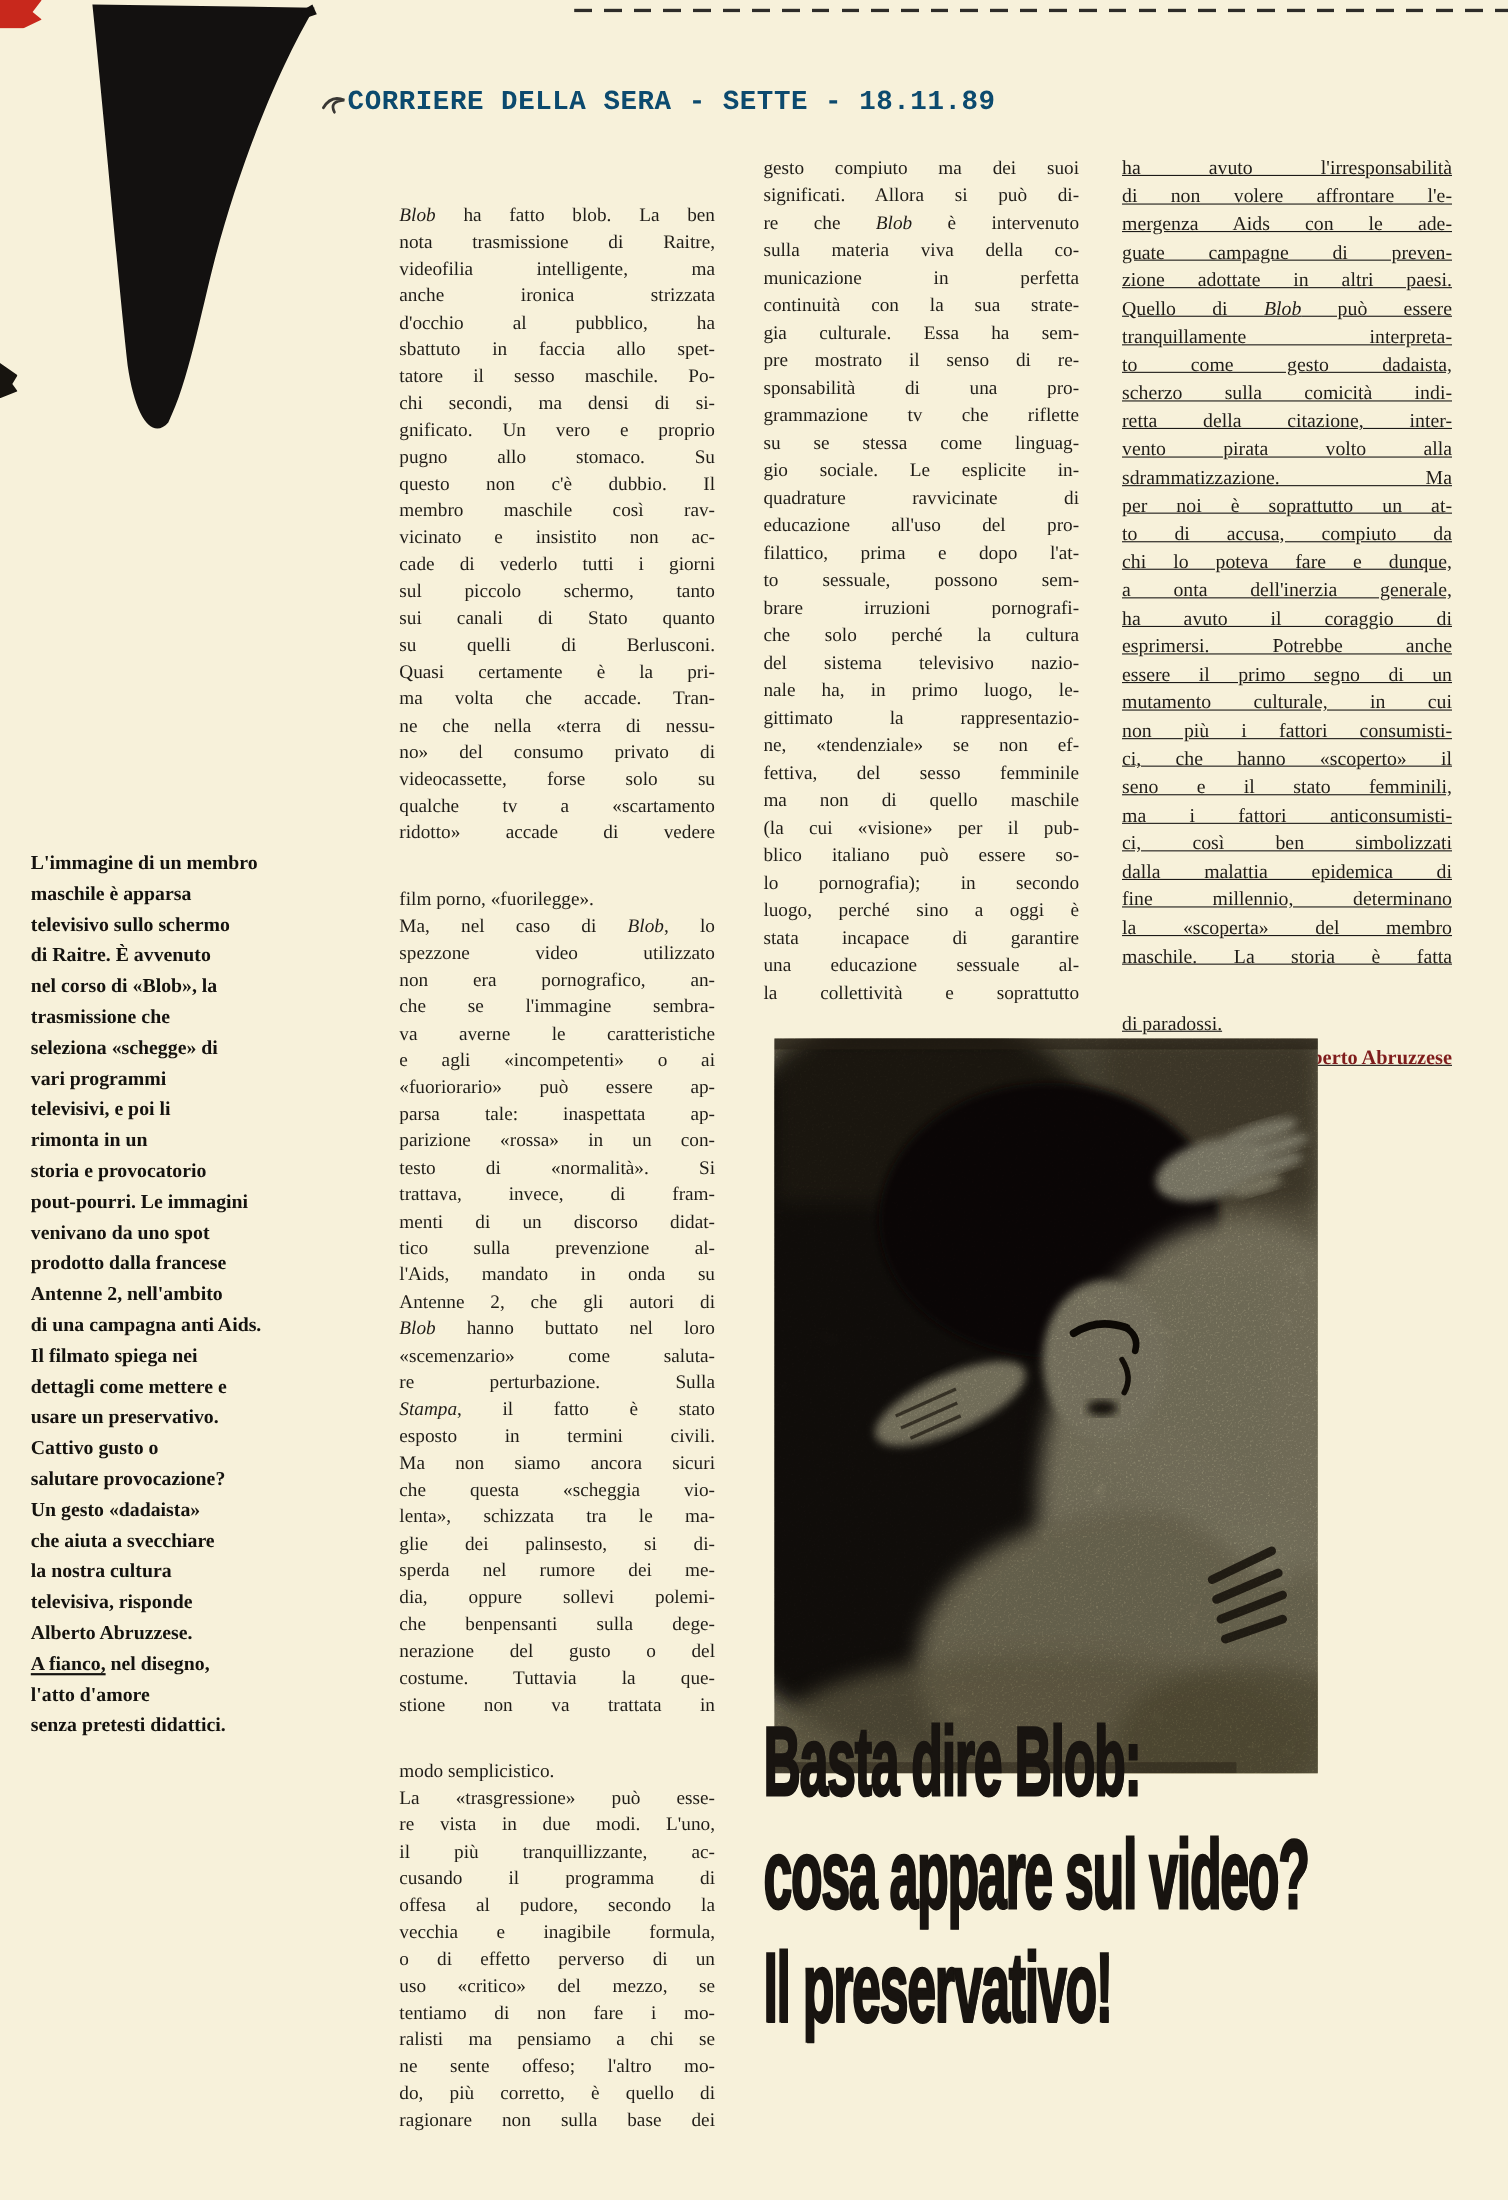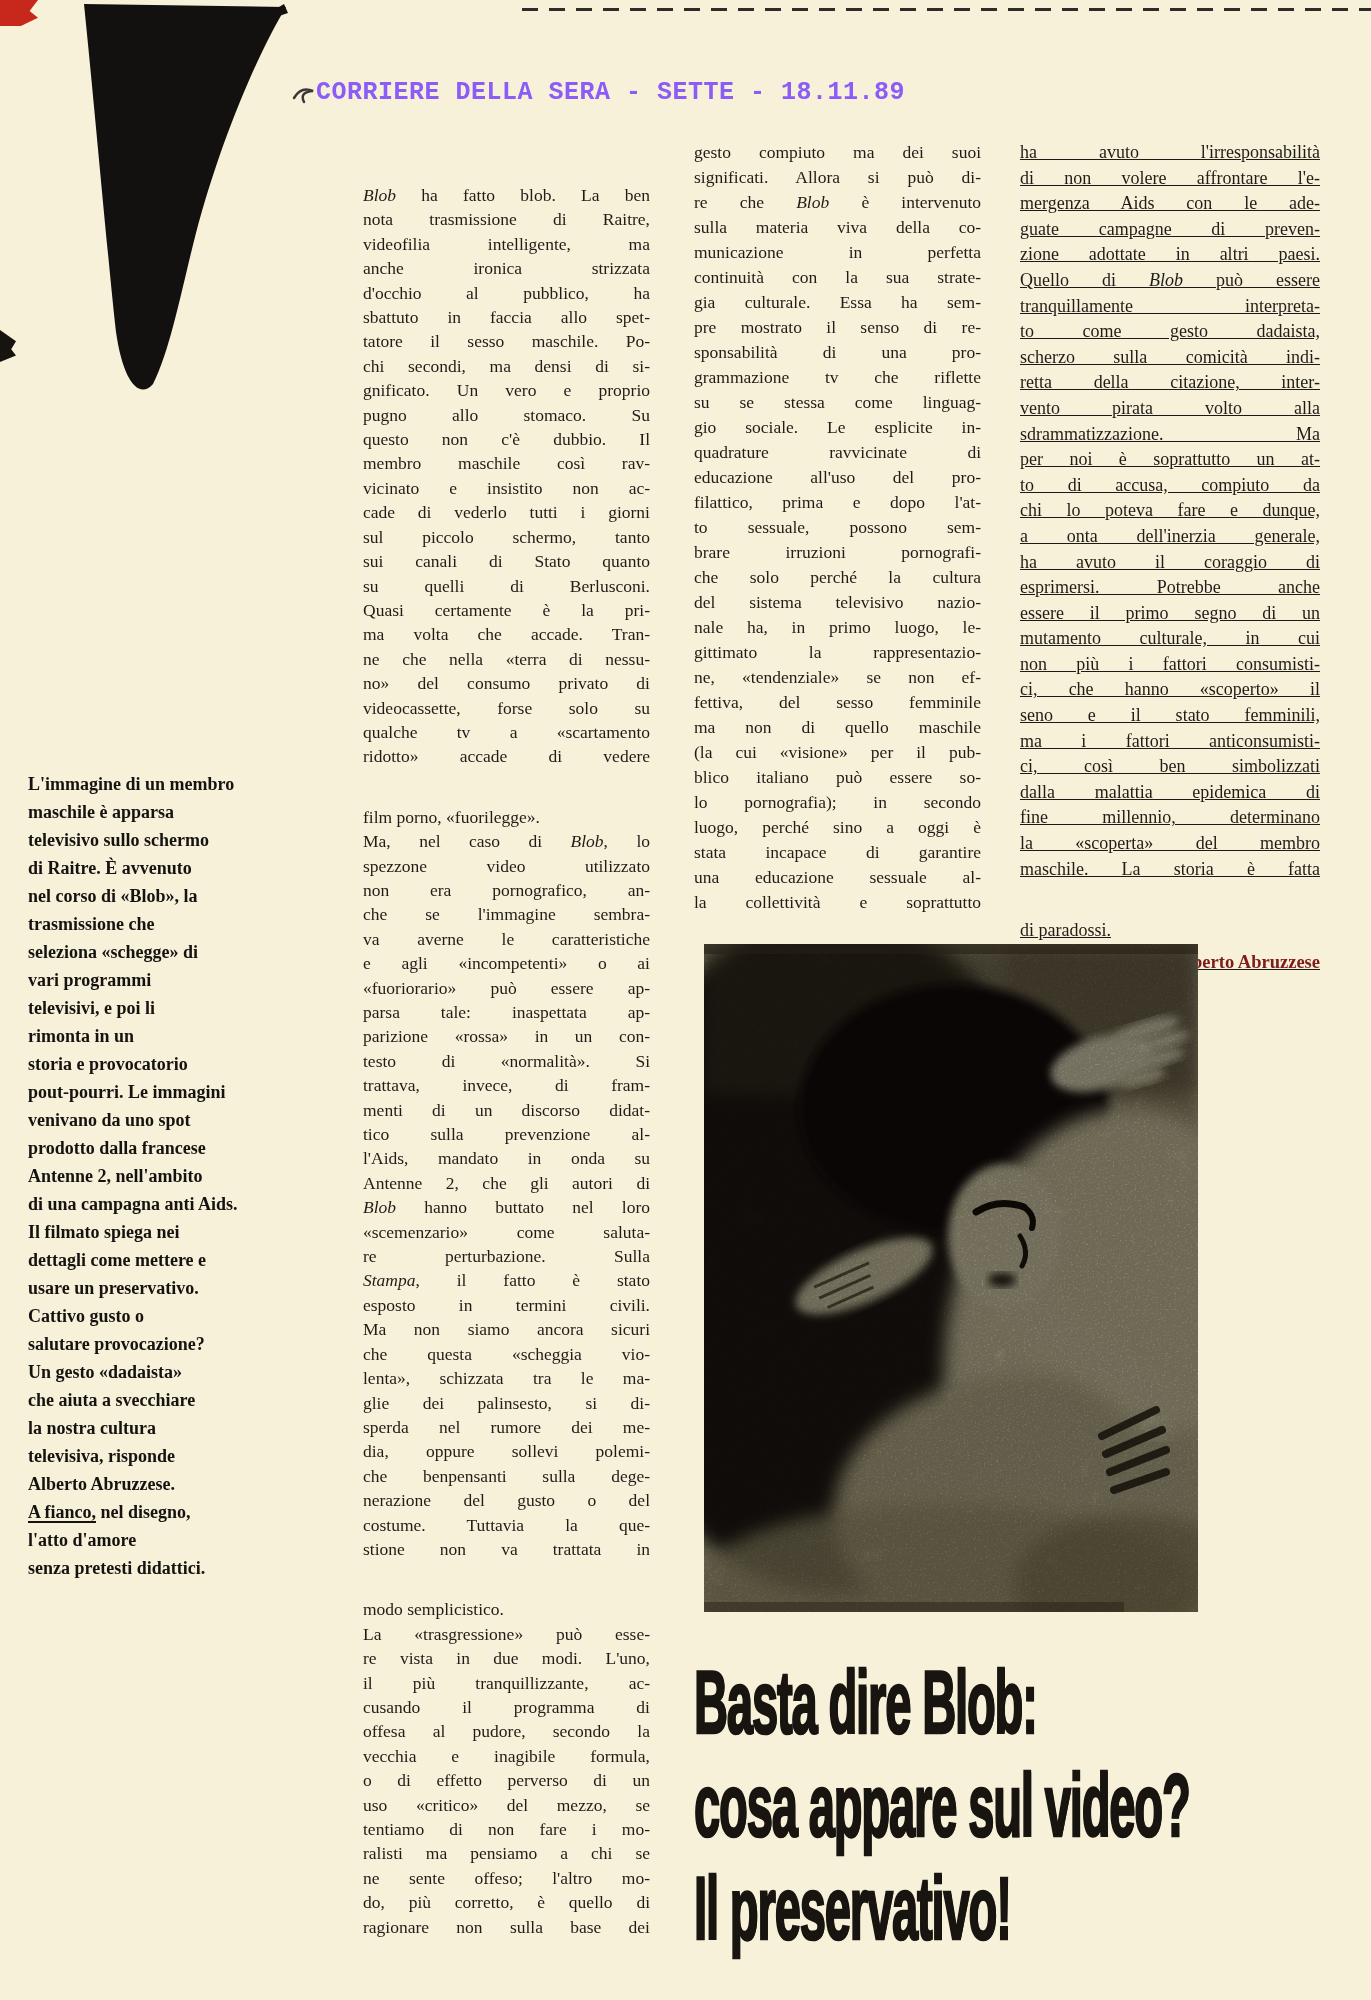--- a/index.html
+++ b/index.html
@@ -21,7 +21,7 @@
   .masthead{
     position:absolute;left:316px;top:78px;width:860px;
     font-family:"Liberation Mono",monospace;font-size:25px;font-weight:700;
-    letter-spacing:.5px;color:#8b5cf6;white-space:nowrap;
+    letter-spacing:.5px;color:#0c4a6e;white-space:nowrap;
   }
   
   .caption{position:absolute;left:28px;top:770px;width:266px;text-align:left;}

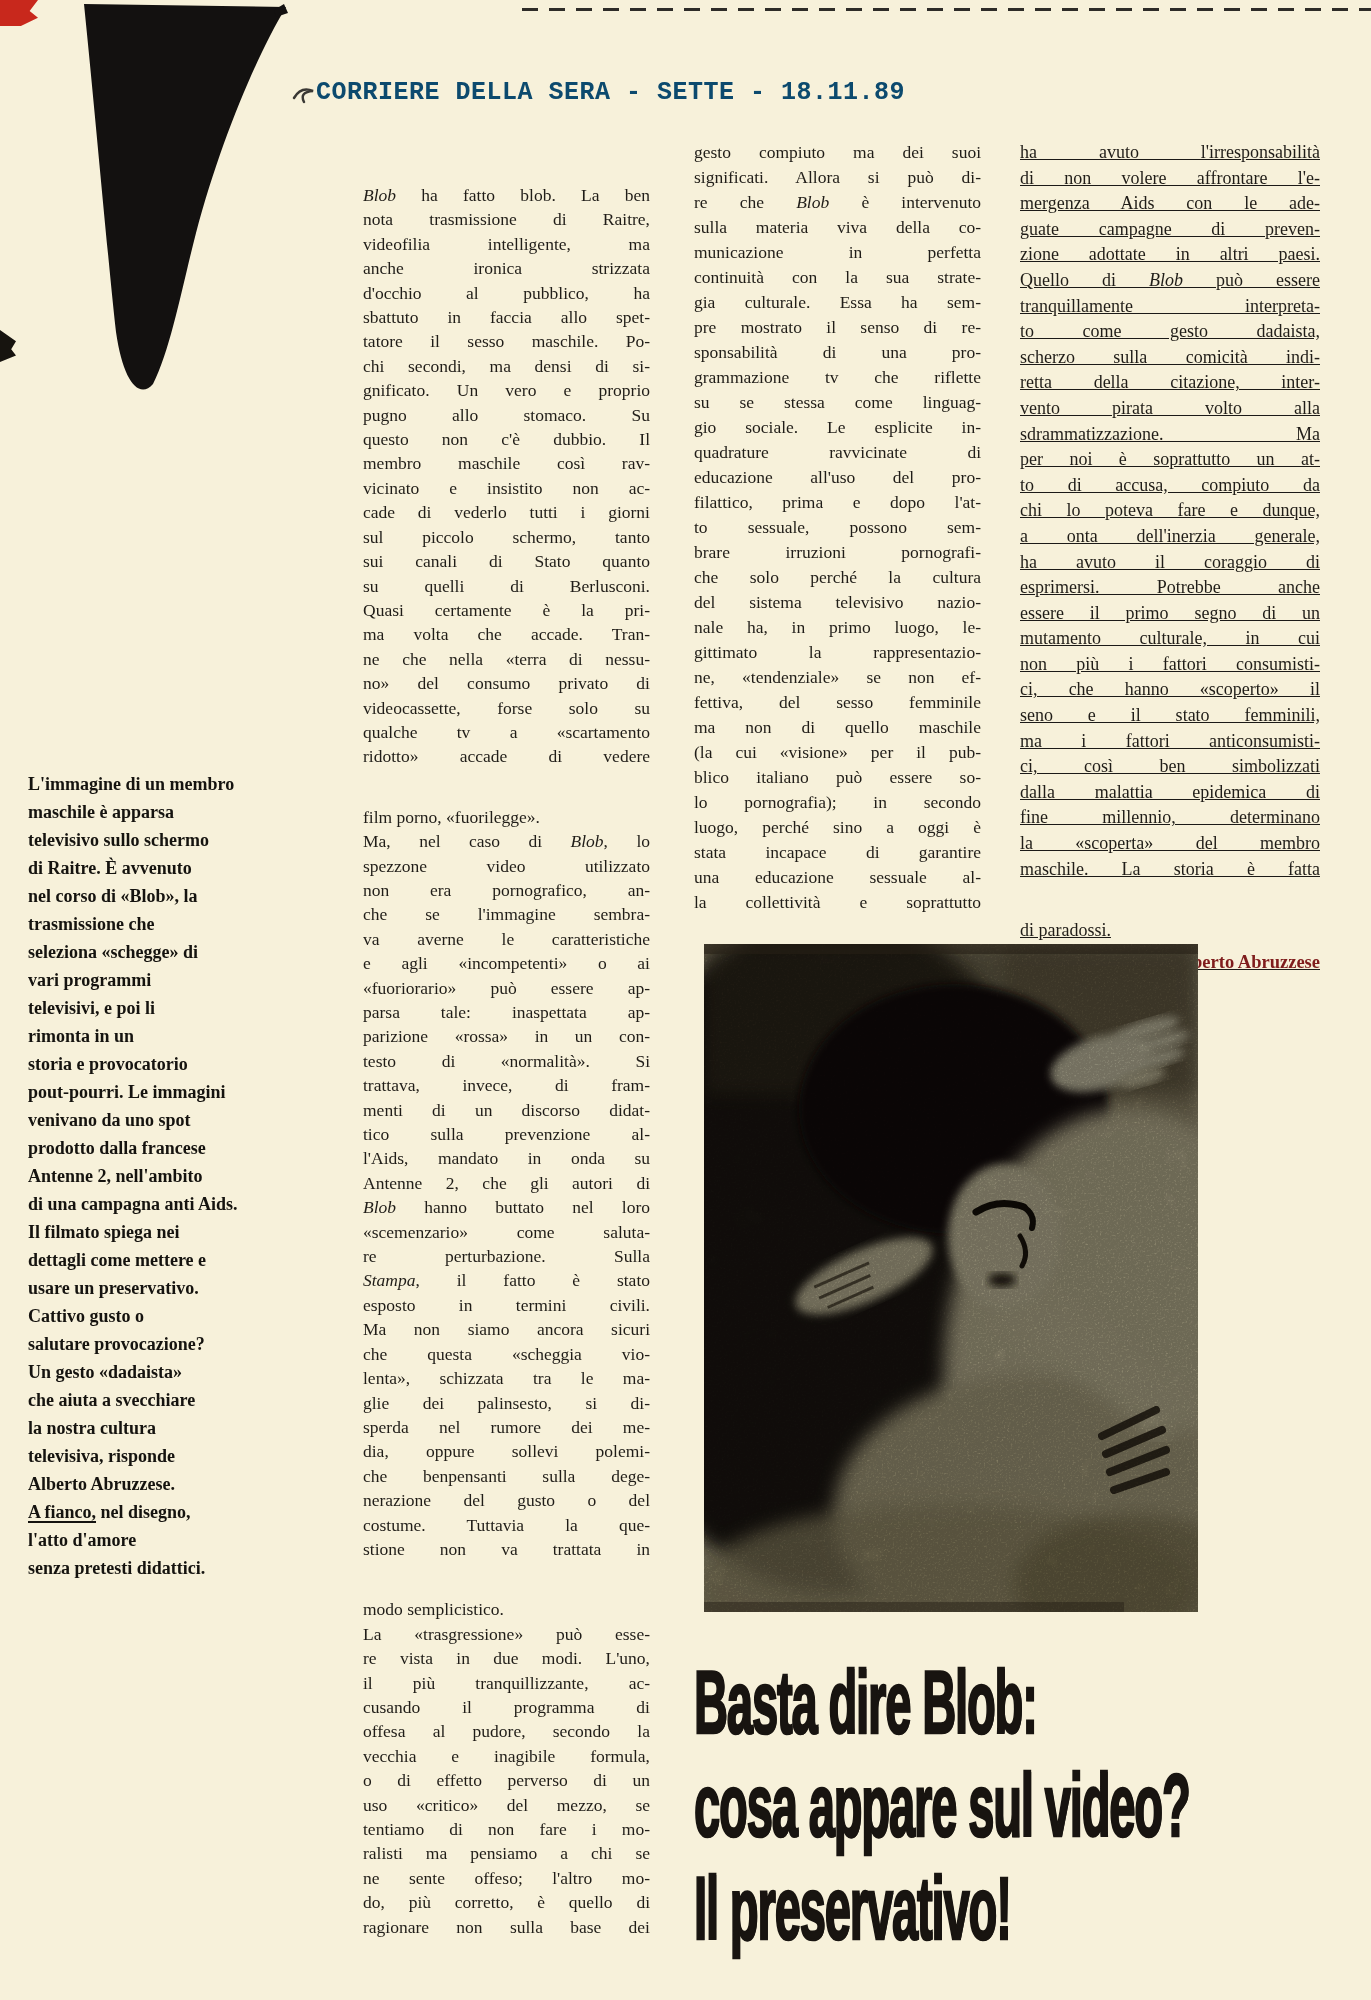--- a/index.html
+++ b/index.html
@@ -44,7 +44,7 @@
   
   .artwork{position:absolute;left:704px;top:944px;width:494px;height:668px;}
   
-  .headline{position:absolute;left:694px;top:1651px;width:620px;}
+  .headline{position:absolute;left:694px;top:1550px;width:620px;}
   .headline .line{
     height:103px;white-space:nowrap;
     font-family:"Liberation Sans",sans-serif;font-weight:700;font-size:84px;

